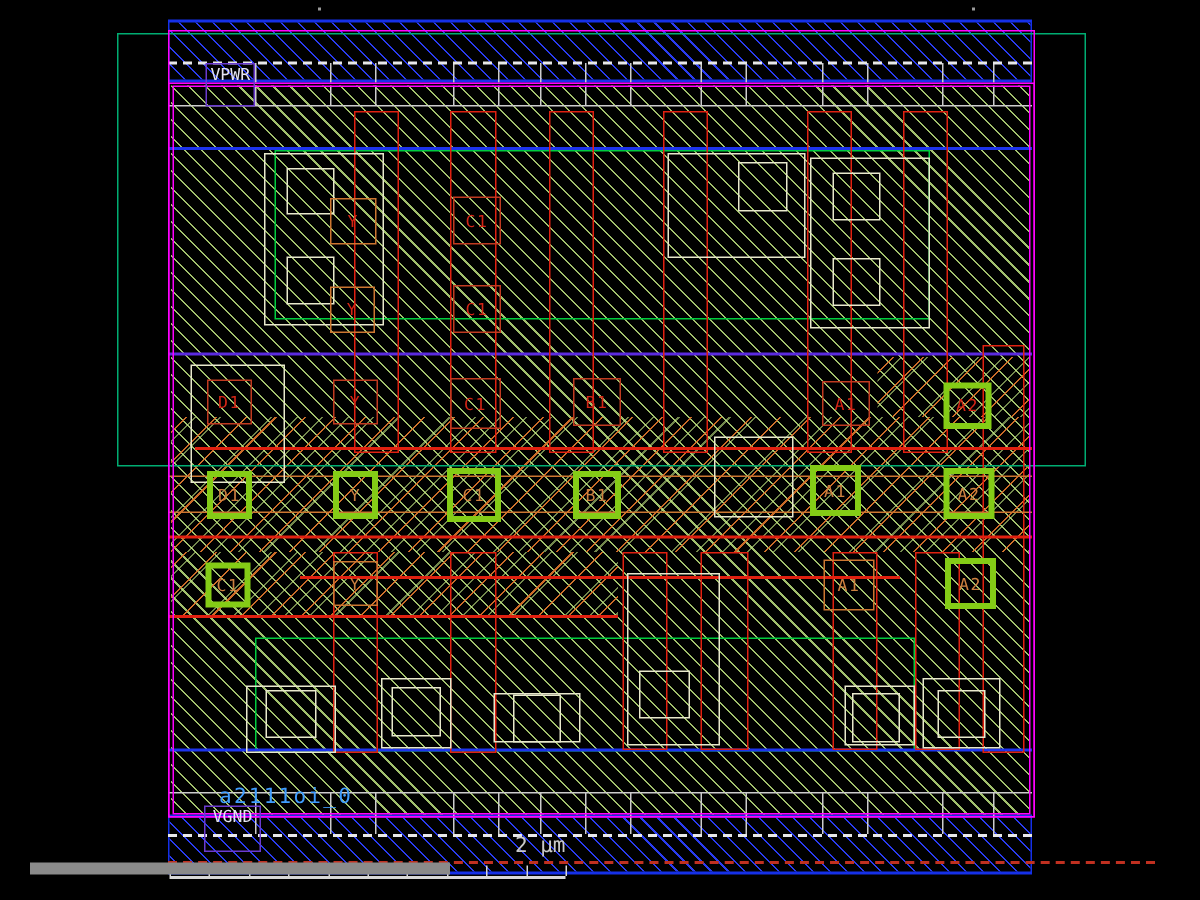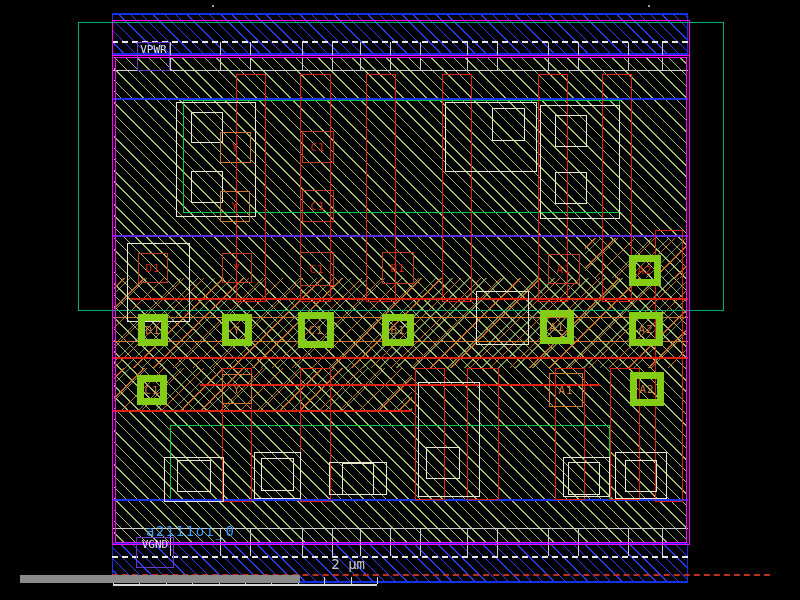--- a/index.html
+++ b/index.html
@@ -32,7 +32,7 @@
   .pinbox{box-sizing:border-box;display:flex;align-items:center;justify-content:center;}
   .pb-red{border:1px solid #c03a20;}
   .pb-orange{border:1px solid #cc7630;}
-  .pb-white{border:7px solid #84cc16;}
+  .pb-white{border:4px solid #84cc16;}
   .pt-red{color:#d42516;font-size:11px;letter-spacing:1px;}
   .pt-orange{color:#cc8040;font-size:11px;letter-spacing:1px;}
   .pwrbox{box-sizing:border-box;border:1px solid #6a3ad0;display:flex;align-items:flex-start;justify-content:center;}

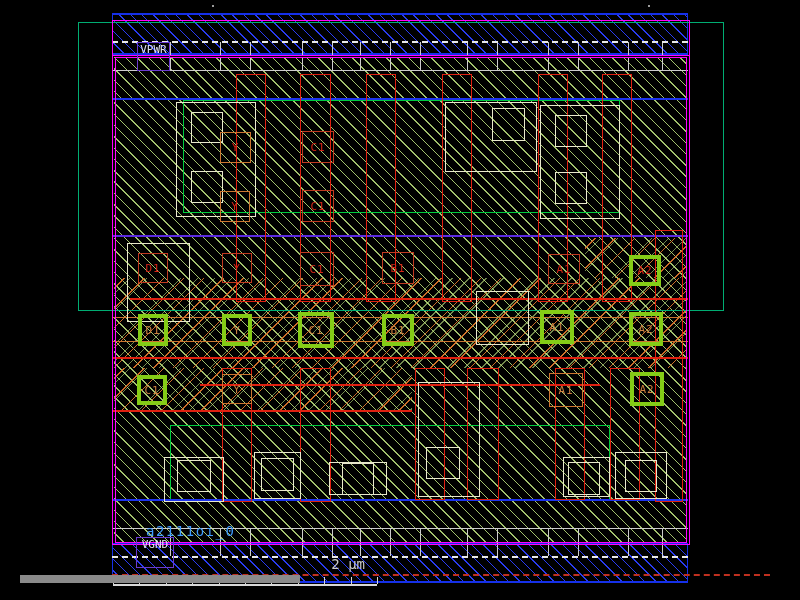--- a/index.html
+++ b/index.html
@@ -251,7 +251,7 @@
 
   <div class="abs cellname" id="cellname" style="left: 113px; top: 523px; margin-left: 33px;">a2111oi_0</div>
 
-  <div class="abs scaletxt" id="scalelabel" style="left: 288px; top: 556px; width: 77px; text-align: right;">2 µm</div>
+  <div class="abs scaletxt" id="scalelabel" style="left: 300px; top: 556px; width: 77px; text-align: right;">2 µm</div>
   <div class="abs ruler" id="ruler" style="left: 113px; top: 577px; width: 264px; height: 7px;"></div>
 </div>
 

